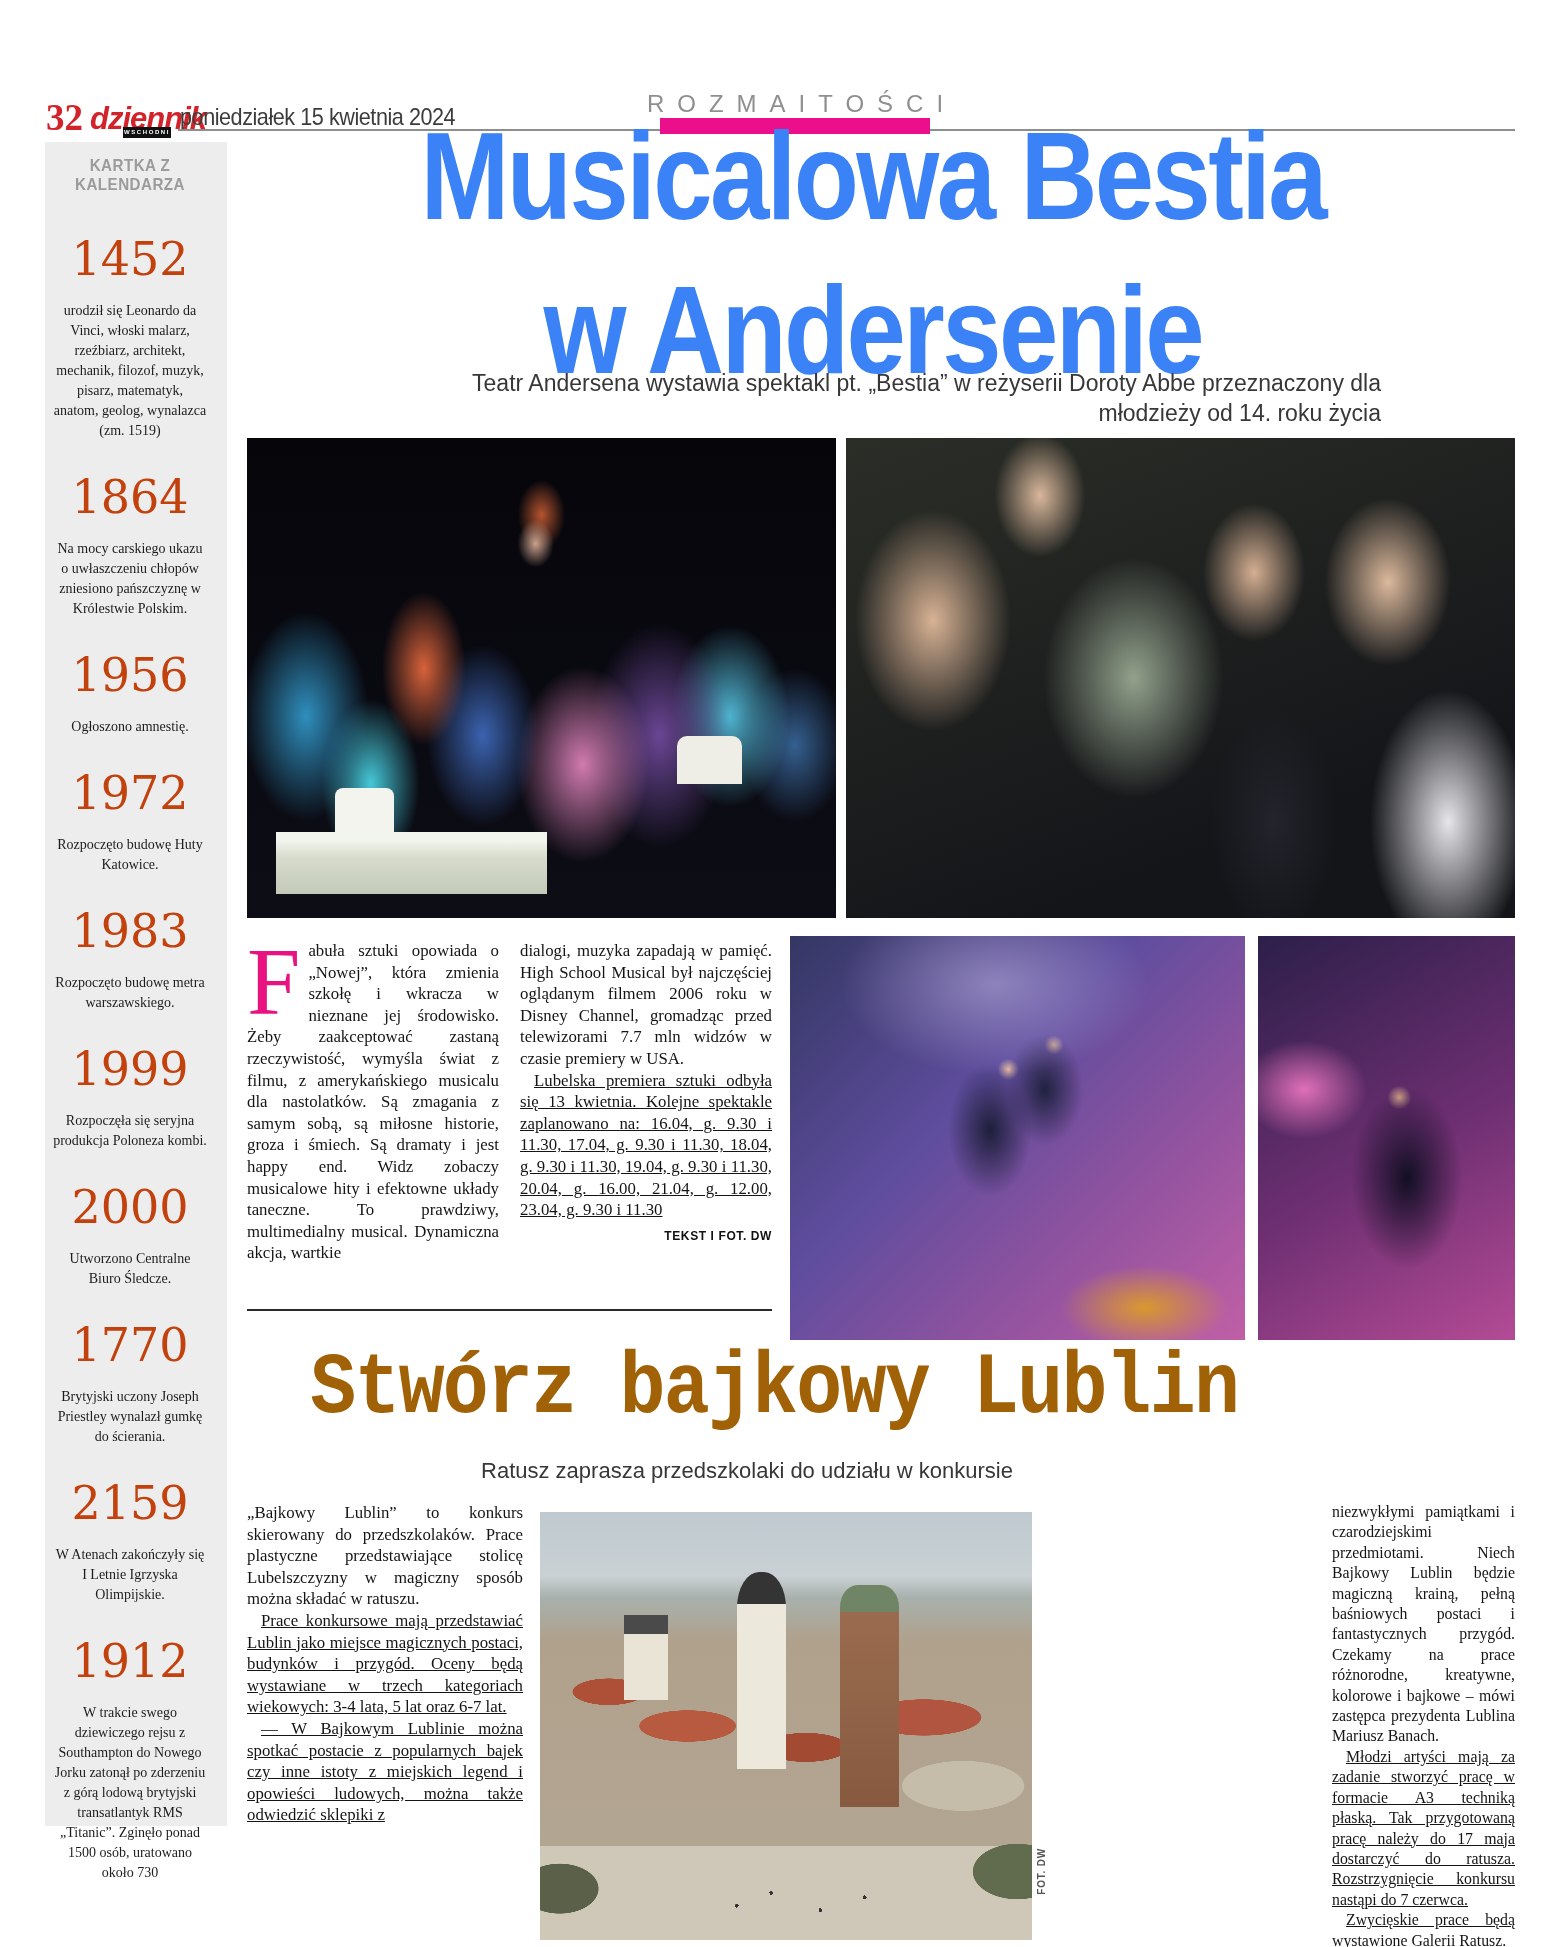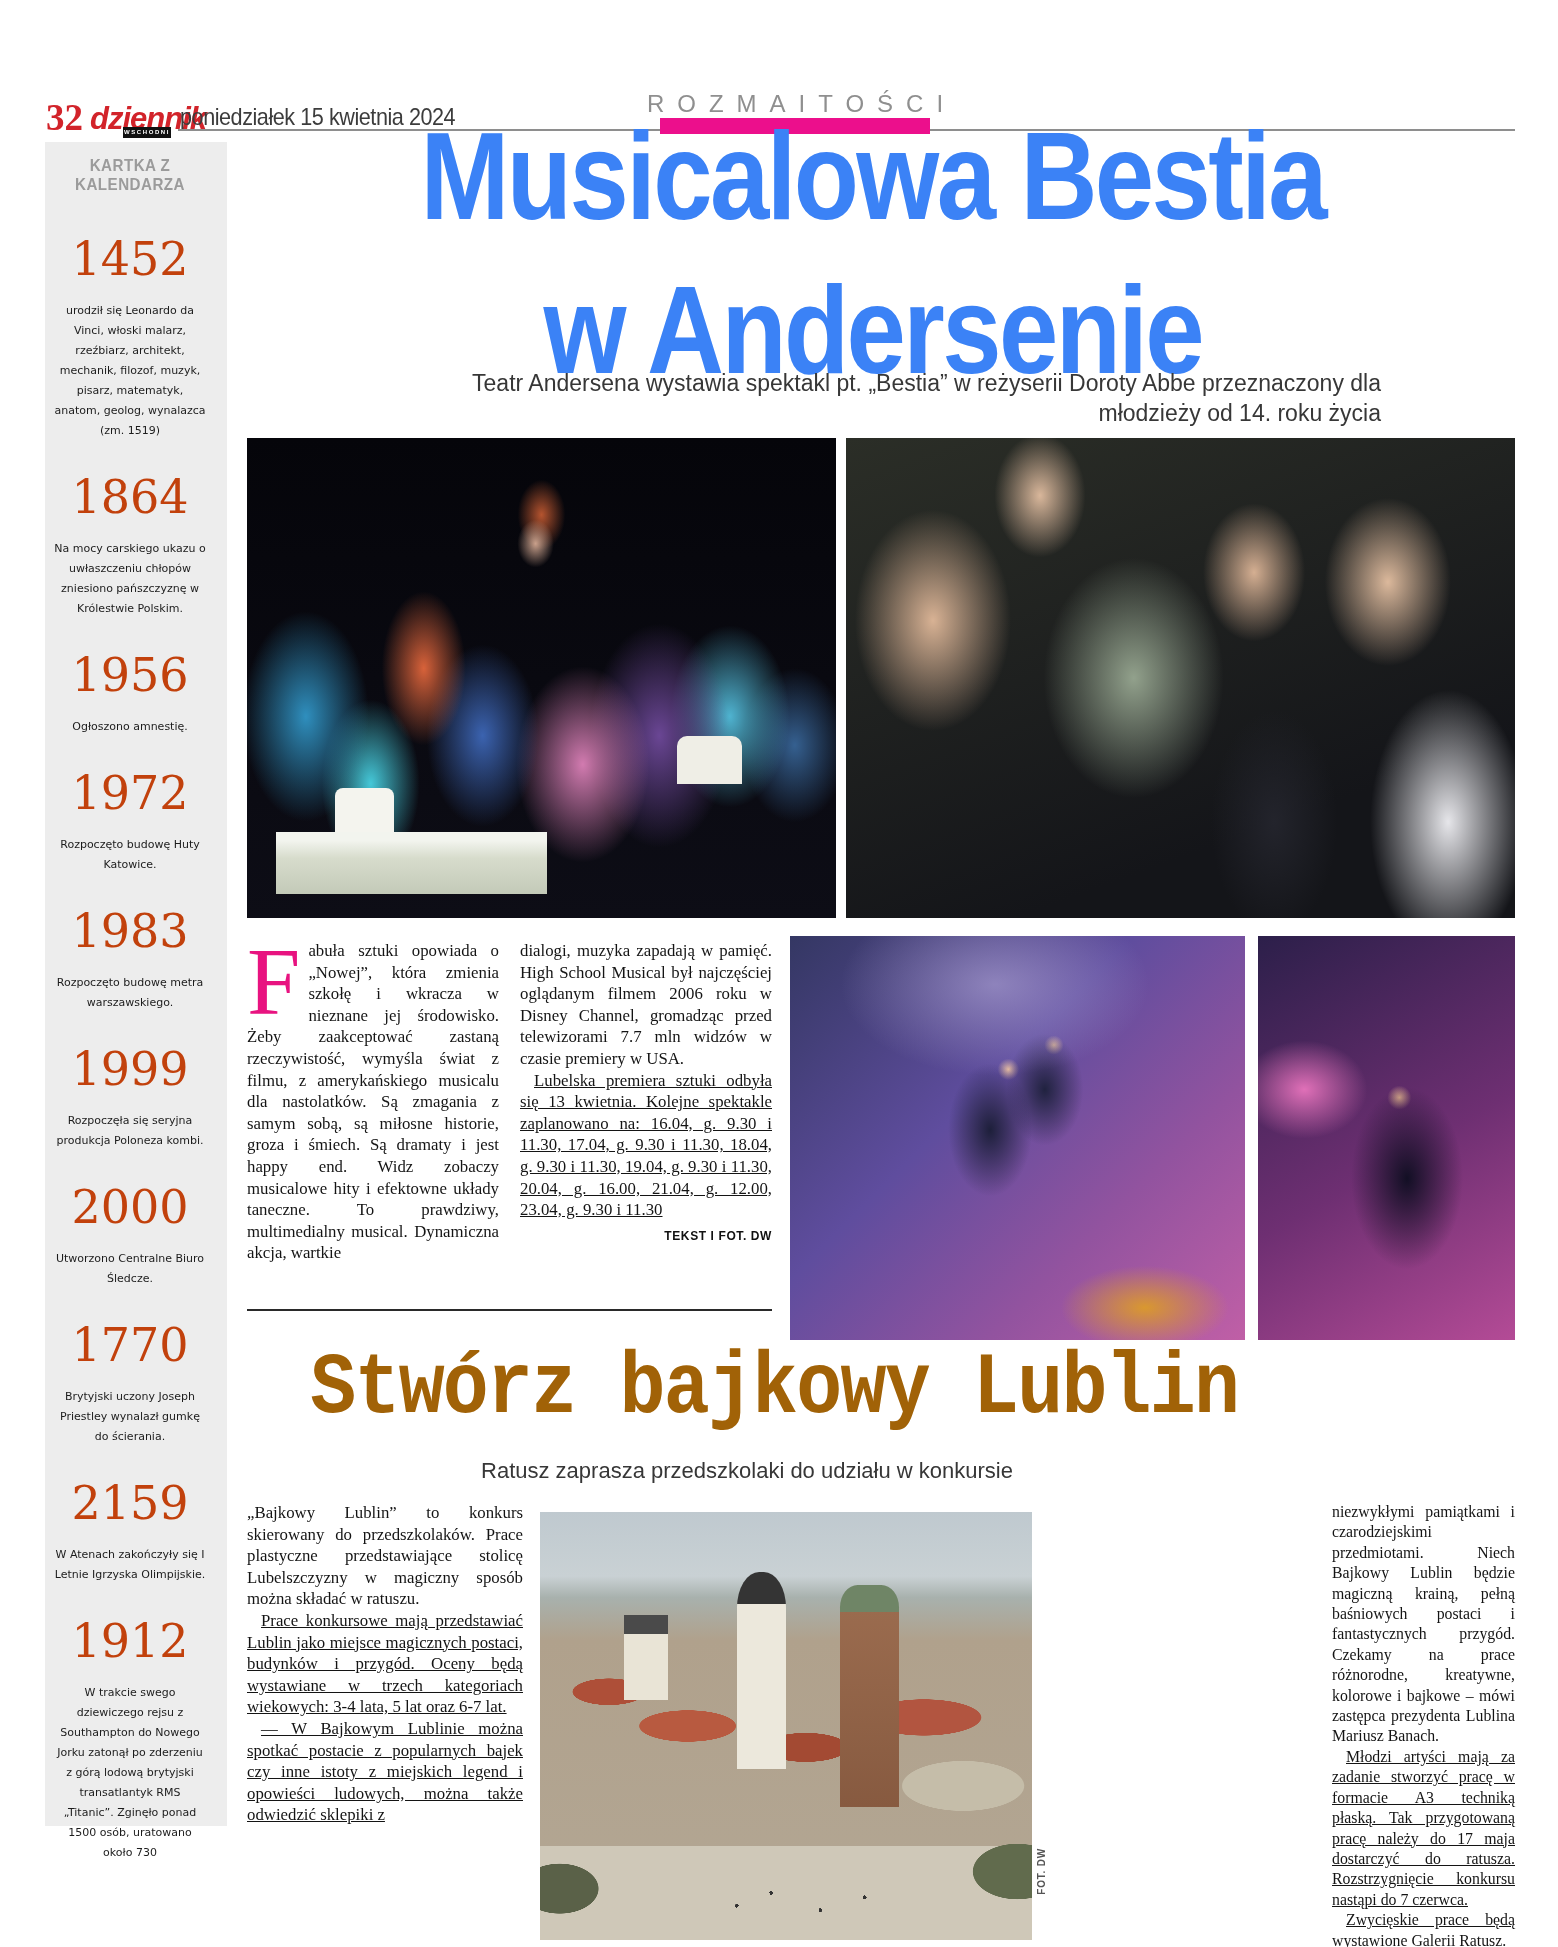--- a/index.html
+++ b/index.html
@@ -32,7 +32,7 @@
              letter-spacing:.5px; transform:scaleX(.92); }
   .cal-year { font:46px "DejaVu Serif", serif; color:#c2410c; margin:29px 0 15px; }
   .cal-year.first { margin-top:38px; }
-  .cal-text { font-size:11px; line-height:20px; color:#1c1c1c; }
+  .cal-text { font-size:14px; line-height:20px; color:#1c1c1c;font-family:Liberation Serif, serif; }
 
   
   .h1-wrap { left:230px; top:118px; width:1285px; text-align:center; line-height:116px;

